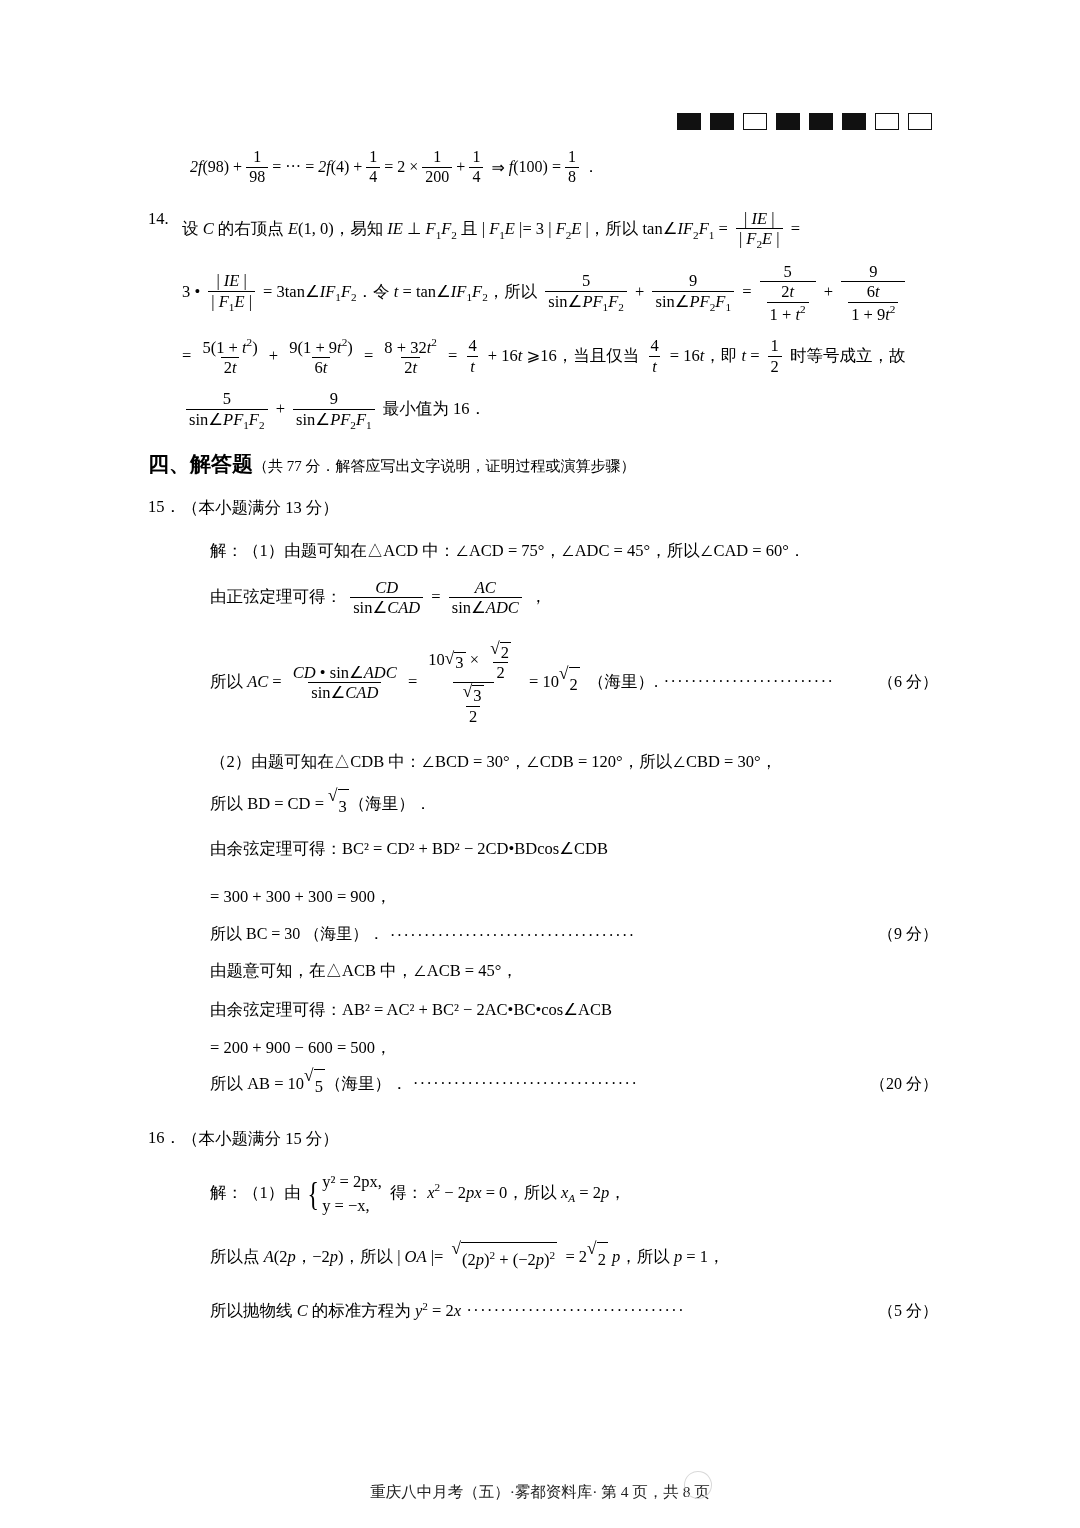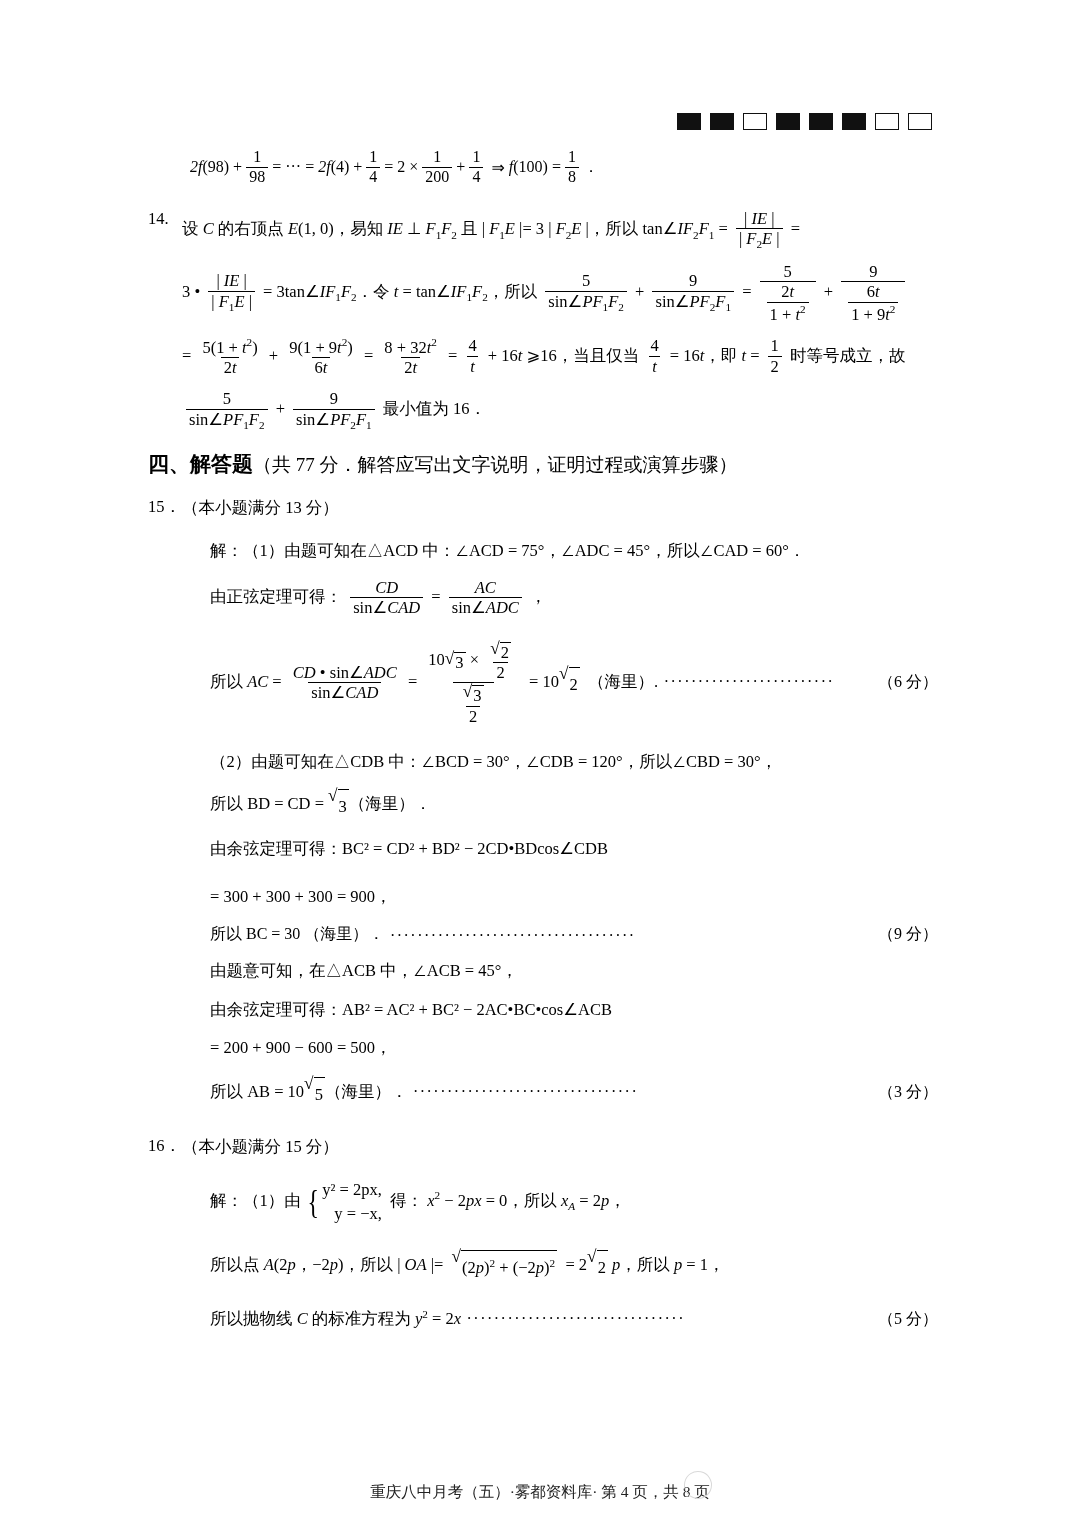--- a/index.html
+++ b/index.html
@@ -58,7 +58,7 @@
   .eqline { font-size:16.5px; line-height:2.0; margin:0; }
 
   .secttitle { font-size:21px; font-weight:bold; font-family:"Liberation Sans", sans-serif; }
-  .sect { font-size:19px; }
+  .sect { font-size:15px; }
 
   .dots { letter-spacing:1.5px; }
   .score { white-space:nowrap; }

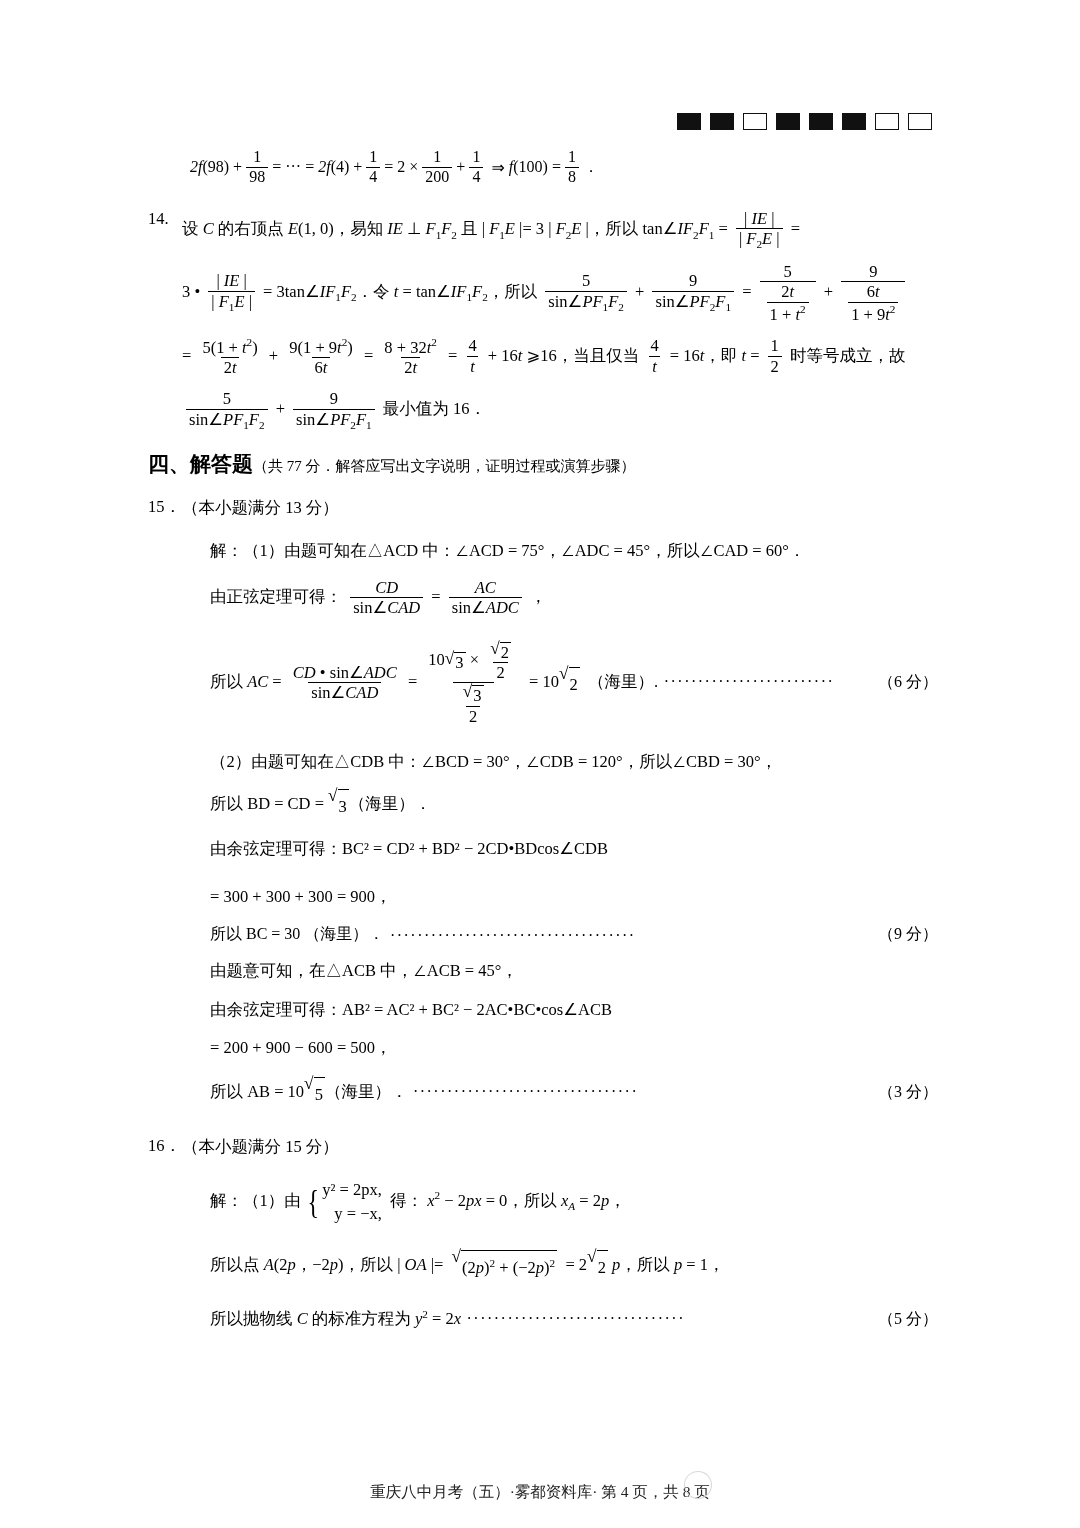--- a/index.html
+++ b/index.html
@@ -319,7 +319,7 @@
         <div class="line" style="padding-left:28px; margin-top:14px;">由余弦定理可得：AB² = AC² + BC² − 2AC•BC•cos∠ACB</div>
         <div class="line" style="padding-left:28px; margin-top:14px;">= 200 + 900 − 600 = 500，</div>
 
-        <div class="flexline" style="padding-left:28px; margin-top:14px;">
+        <div class="flexline" style="padding-left:28px; margin-top:6px;">
           <span class="eqline">
             <span>所以 AB = 10</span><span class="sqrt">
                 <span class="radsign">√</span>

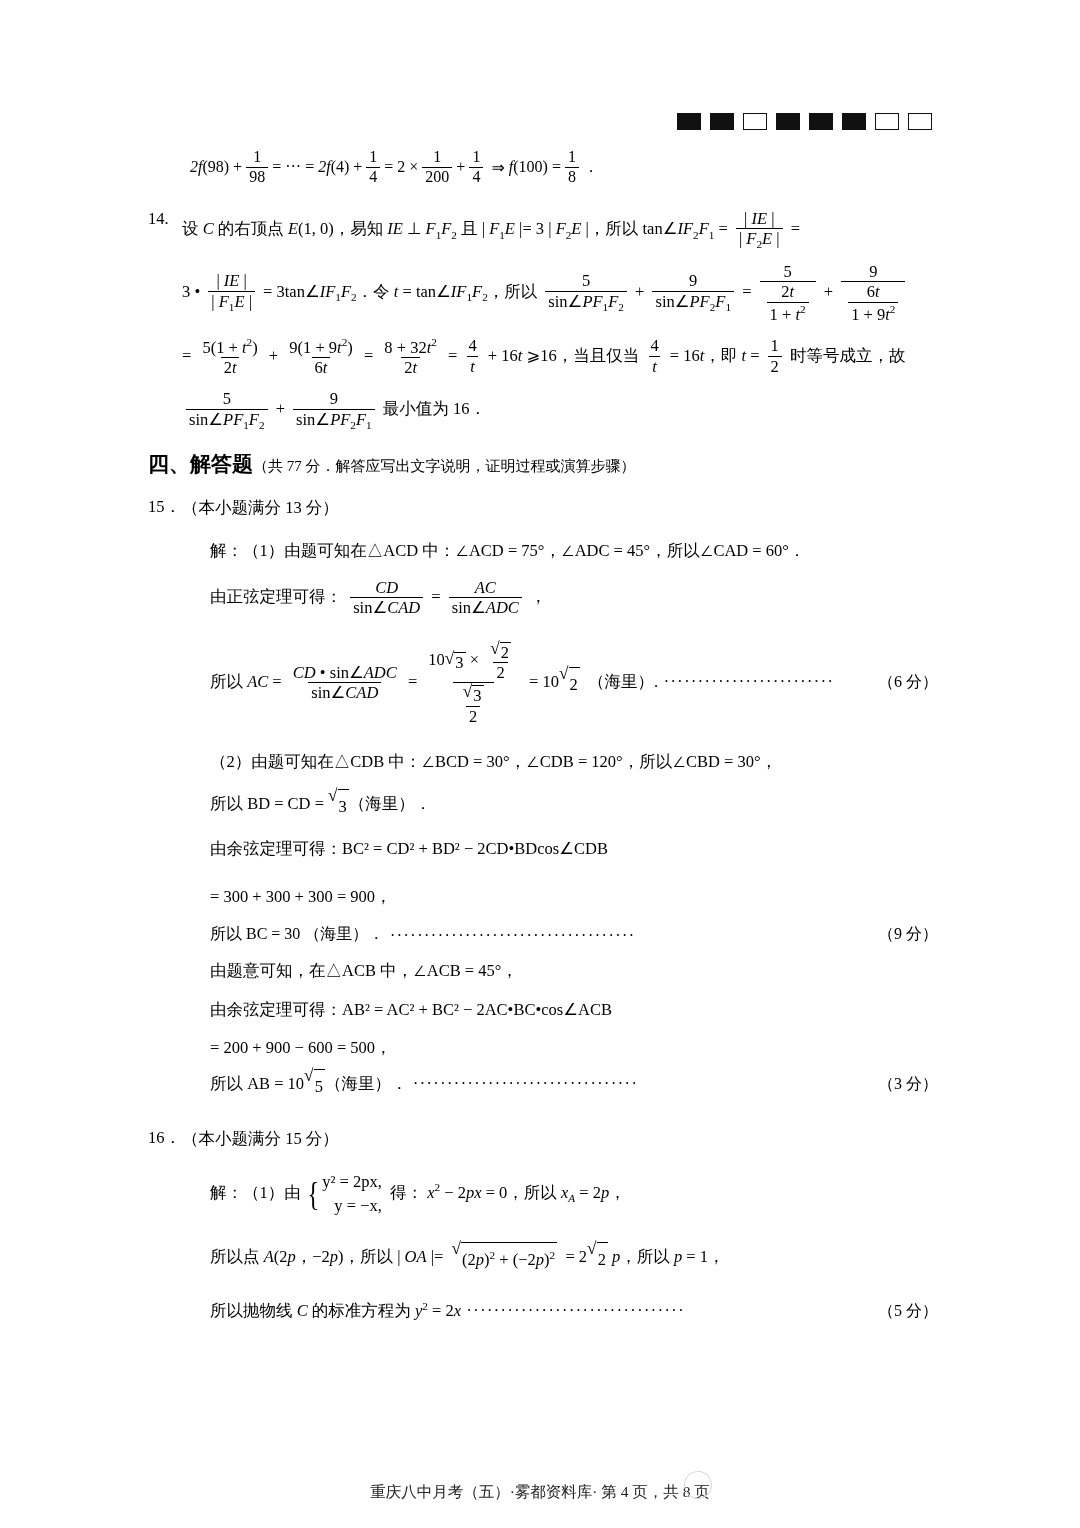--- a/index.html
+++ b/index.html
@@ -327,7 +327,7 @@
               </span><span>（海里）．</span>
           </span>
           <span class="grow dots">&nbsp;·································</span>
-          <span class="score">（3 分）</span>
+          <span class="score">（20 分）</span>
         </div>
       </div>
     </div>

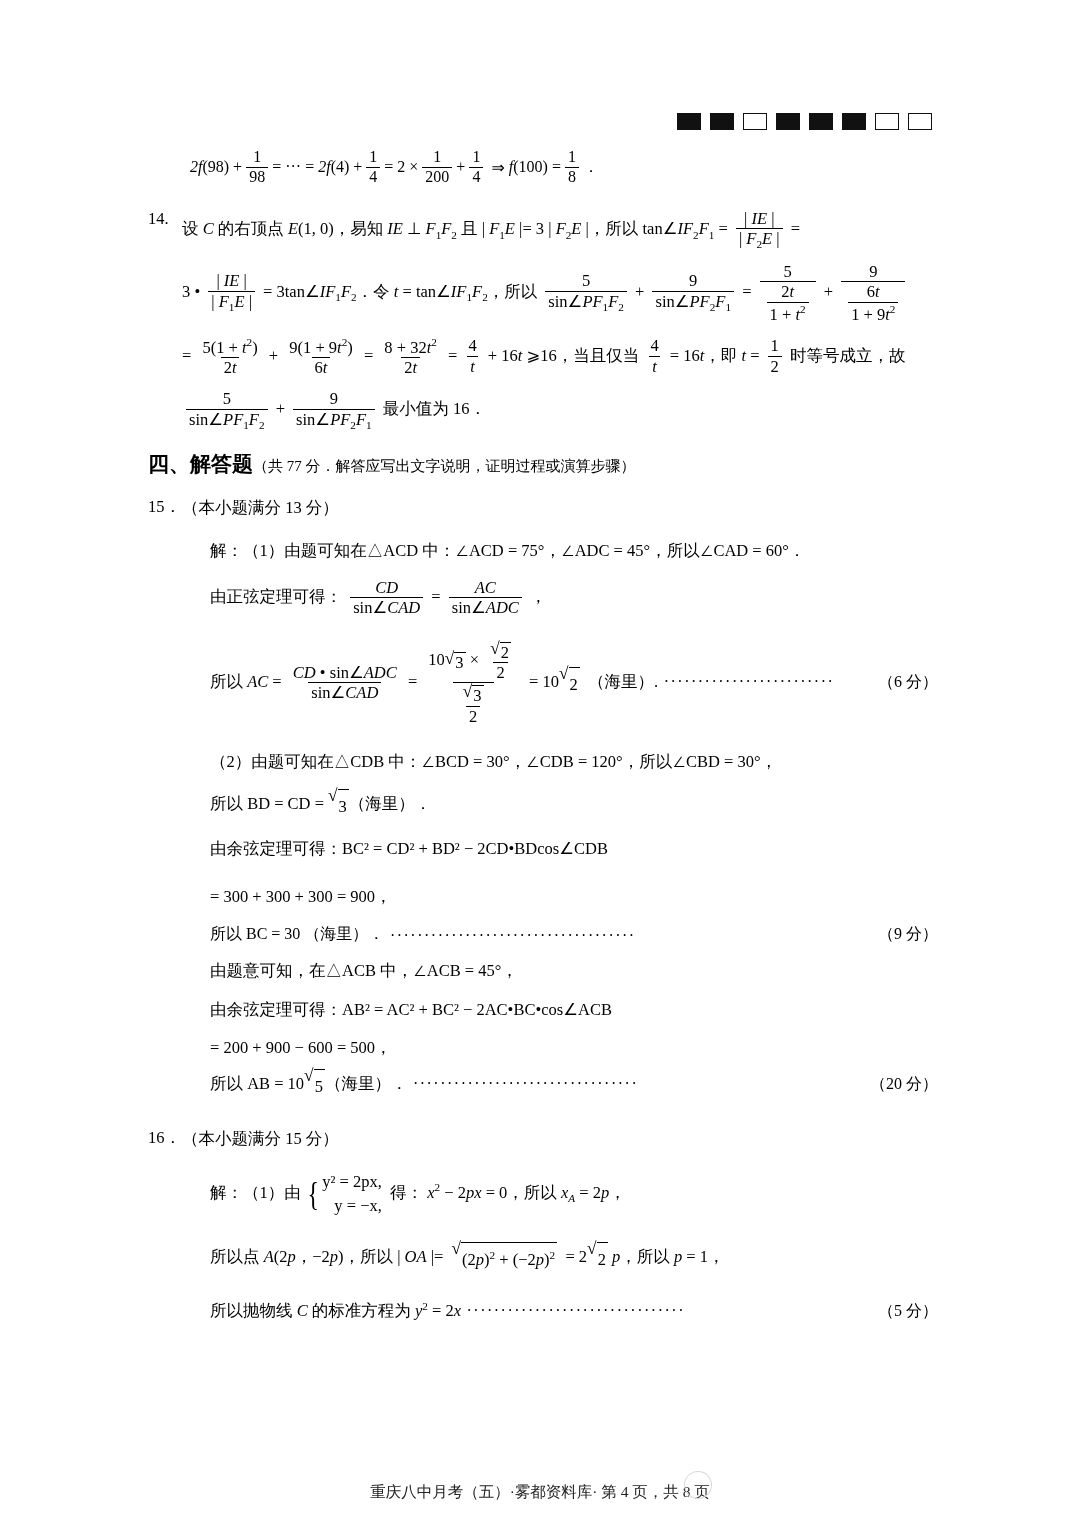--- a/index.html
+++ b/index.html
@@ -84,7 +84,7 @@
     font-size:34px; line-height:0.9; font-family:"Liberation Serif", serif;
     transform:scaleX(0.7);
   }
-  .caselines { display:inline-flex; flex-direction:column; line-height:1.45; margin-left:1px;align-items:flex-end; }
+  .caselines { display:inline-flex; flex-direction:column; line-height:1.45; margin-left:1px; }
 </style>
 </head>
 <body>

